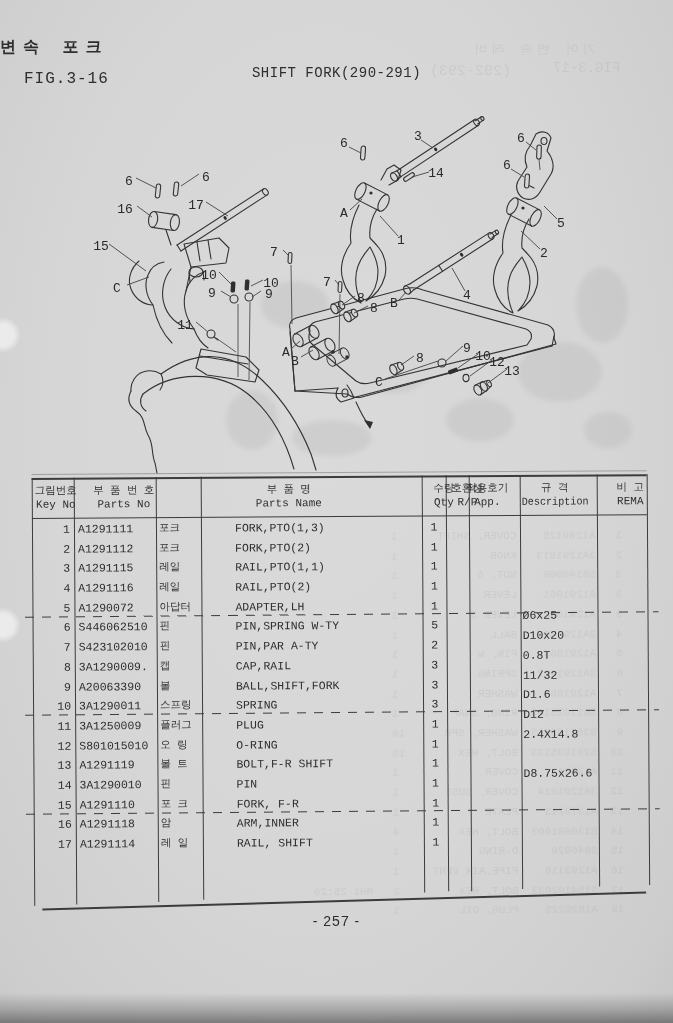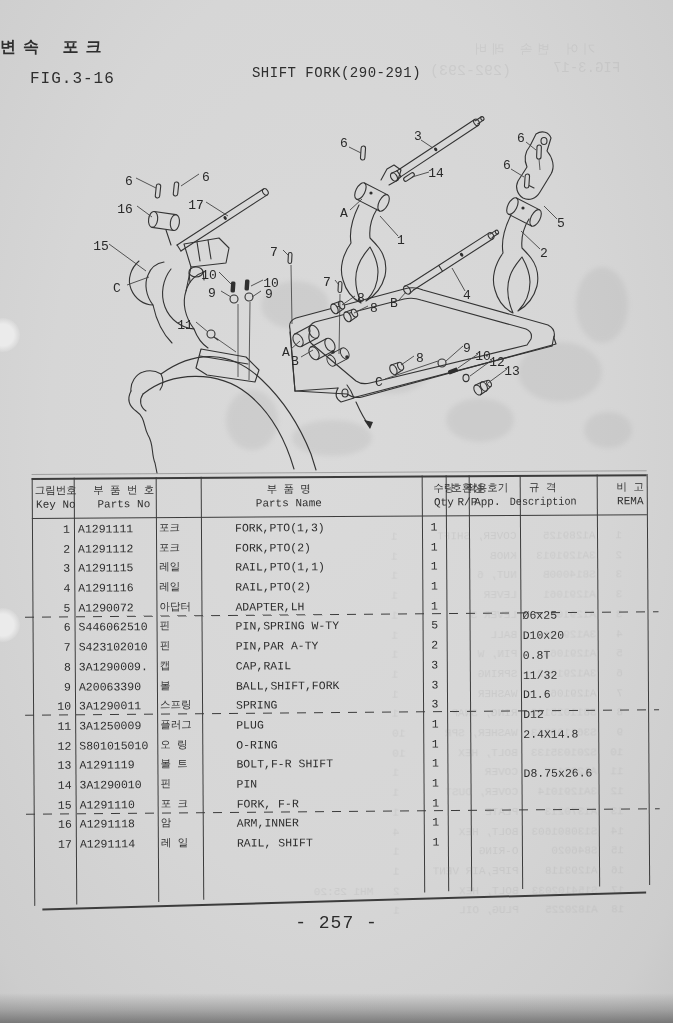--- a/index.html
+++ b/index.html
@@ -14,7 +14,7 @@
   .bottom-shade{position:absolute;left:0;right:0;bottom:0;height:30px;
         background:linear-gradient(to bottom, rgba(80,80,80,0) 0%, rgba(90,90,90,.35) 55%, rgba(70,70,70,.62) 100%);}
   
-  .fig-label{position:absolute;left:24px;top:70px;font-size:16px;letter-spacing:1px;margin-left:6px;}
+  .fig-label{position:absolute;left:24px;top:70px;font-size:16px;letter-spacing:1px;}
   .title-kr{position:absolute;left:0;width:600px;top:37px;text-align:left;font-size:16px;letter-spacing:7px;font-weight:bold;}
   .title-en{position:absolute;left:0;right:0;top:65px;text-align:center;font-size:14px;letter-spacing:.5px;}
   .ghost{color:#8f8f8f;opacity:.16;transform:scaleX(-1);filter:blur(.5px);position:absolute;white-space:nowrap;}

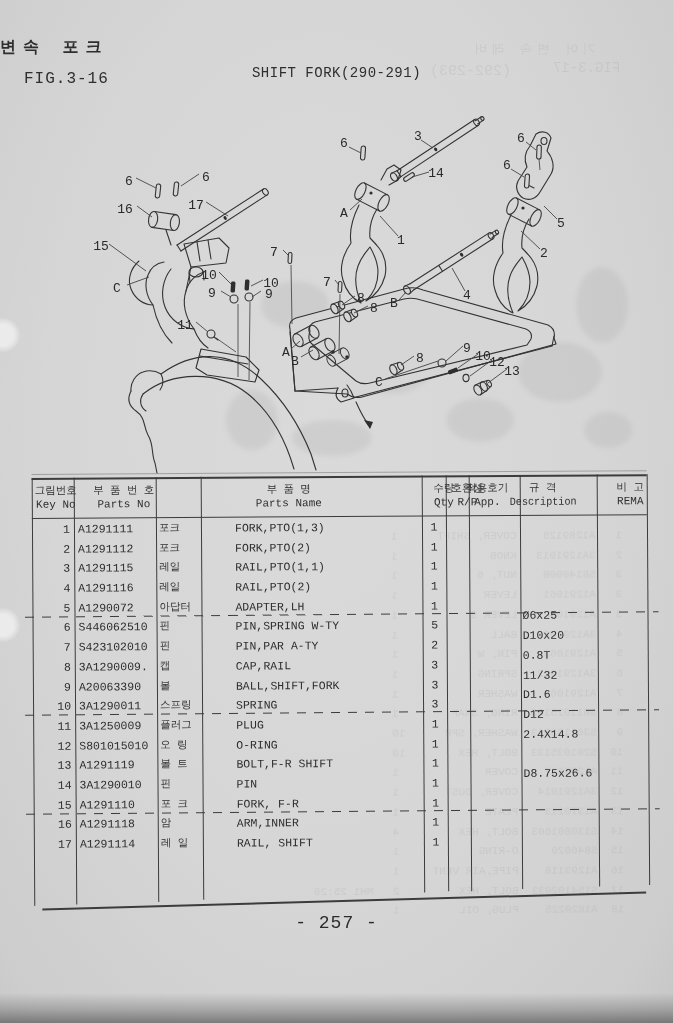--- a/index.html
+++ b/index.html
@@ -422,7 +422,7 @@
           <span class="hkr">적용호기</span>
           <span class="hen">App.</span>
         </div>
-      <div class="hcell" style="left:480px;width:62px">
+      <div class="hcell" style="left:492px;width:62px">
           <span class="hkr">규  격</span>
           <span class="hen" style="transform:scaleX(.92)">Description</span>
         </div>

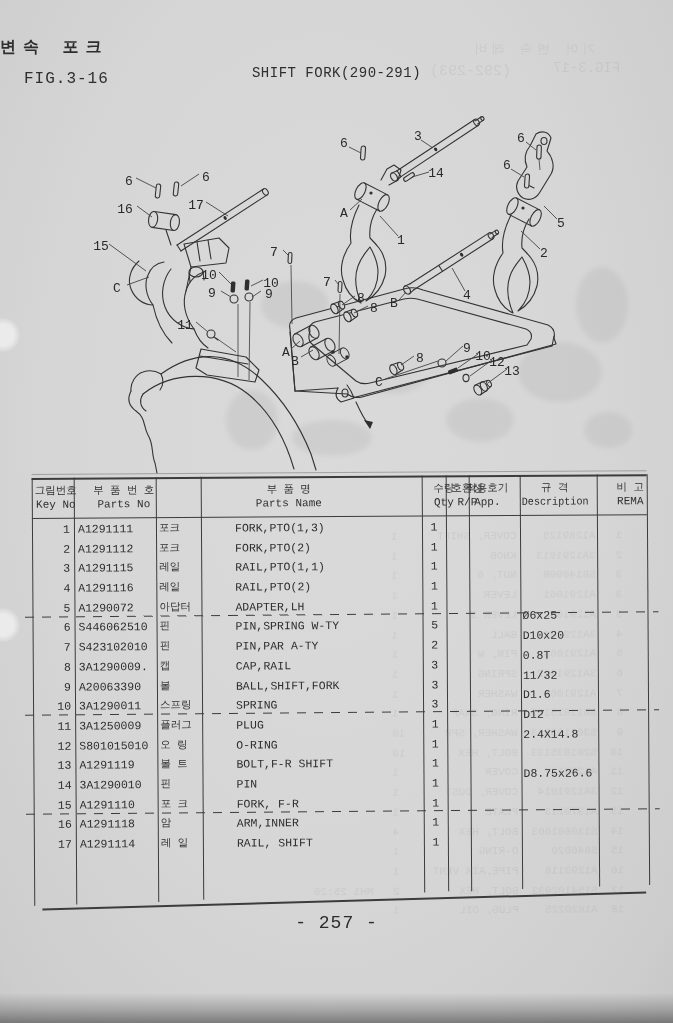--- a/index.html
+++ b/index.html
@@ -54,7 +54,7 @@
   .ghost-table{position:absolute;left:150px;top:52px;width:440px;font-size:11px;line-height:19.7px;
         color:#777;opacity:.13;transform:scaleX(-1);filter:blur(.6px);white-space:pre;}
   .page-number{position:absolute;left:0;right:0;top:913px;text-align:center;
-        font-family:Liberation Mono, monospace;font-size:18px;letter-spacing:1px;color:#2c2c2c;}
+        font-family:Liberation Sans, sans-serif;font-size:14px;letter-spacing:1px;color:#2c2c2c;}
 </style>
 </head>
 <body>

